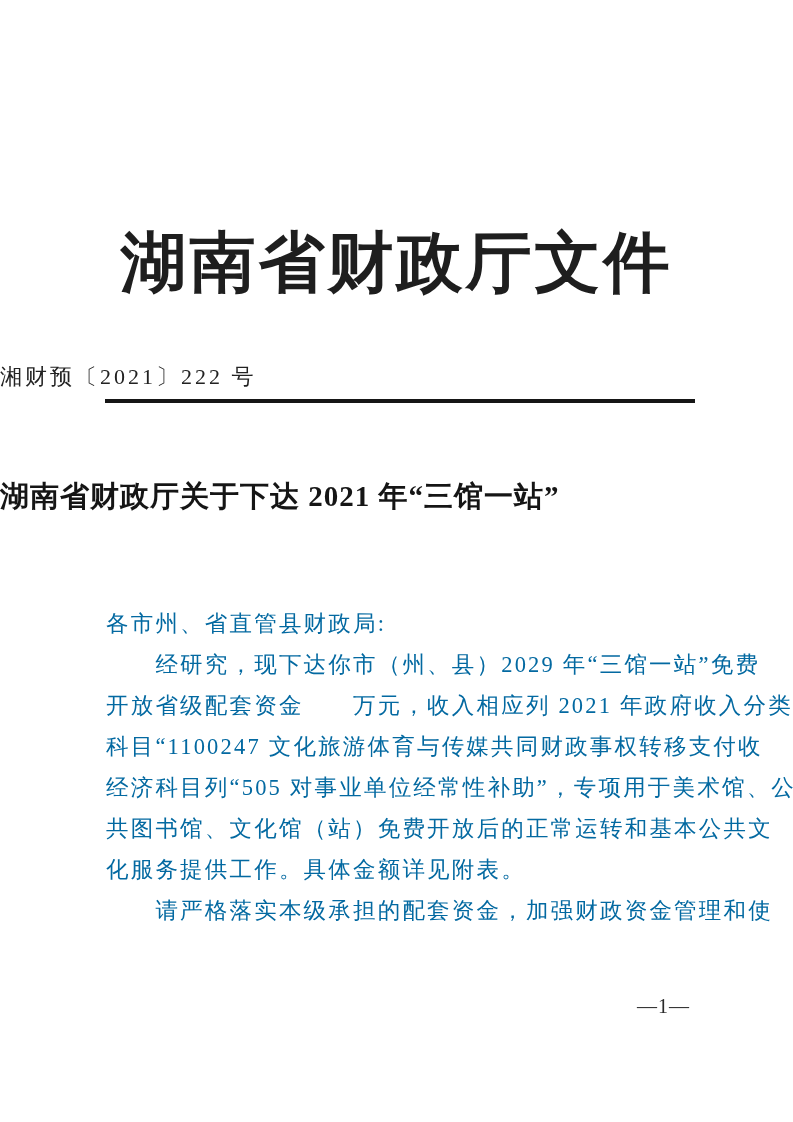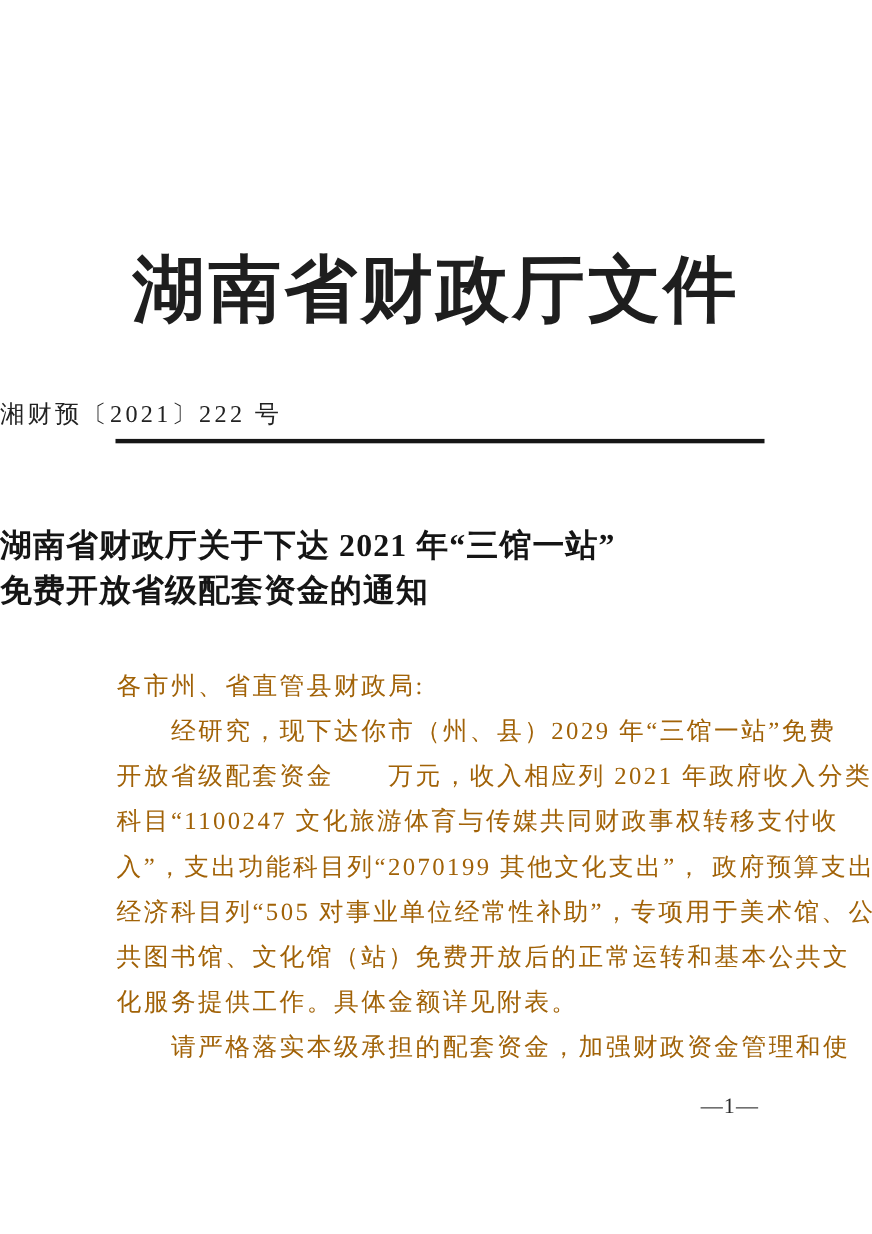--- a/index.html
+++ b/index.html
@@ -102,7 +102,6 @@
 
   <div class="notice-title">
     <div>湖南省财政厅关于下达 2021 年“三馆一站”</div>
-    <div>免费开放省级配套资金的通知</div>
   </div>
 
   <div class="doc-body">

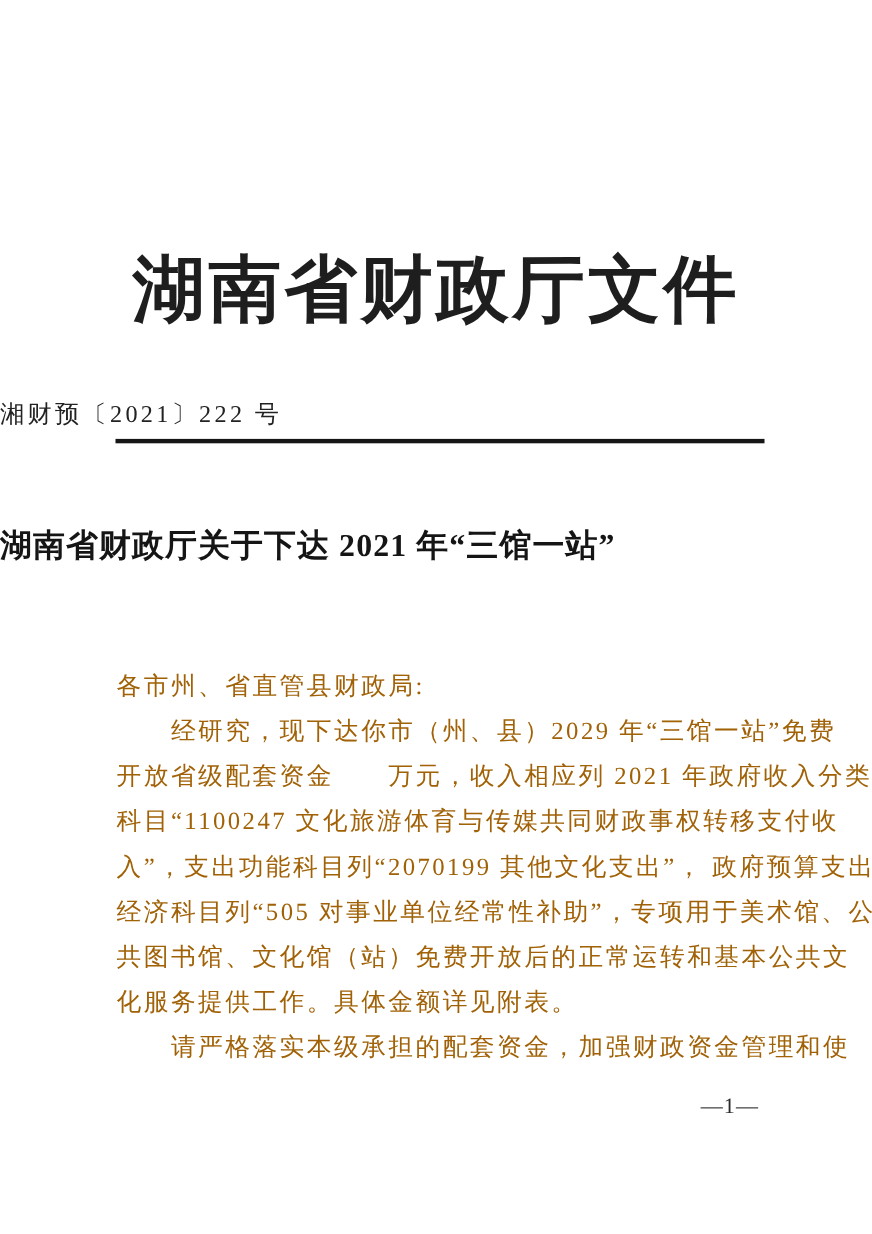--- a/index.html
+++ b/index.html
@@ -71,7 +71,7 @@
     font-size: 22.5px;
     line-height: 41px;
     letter-spacing: 2.2px;
-    color: #a16207;
+    color: #0369a1;
   }
 
   .body-line {

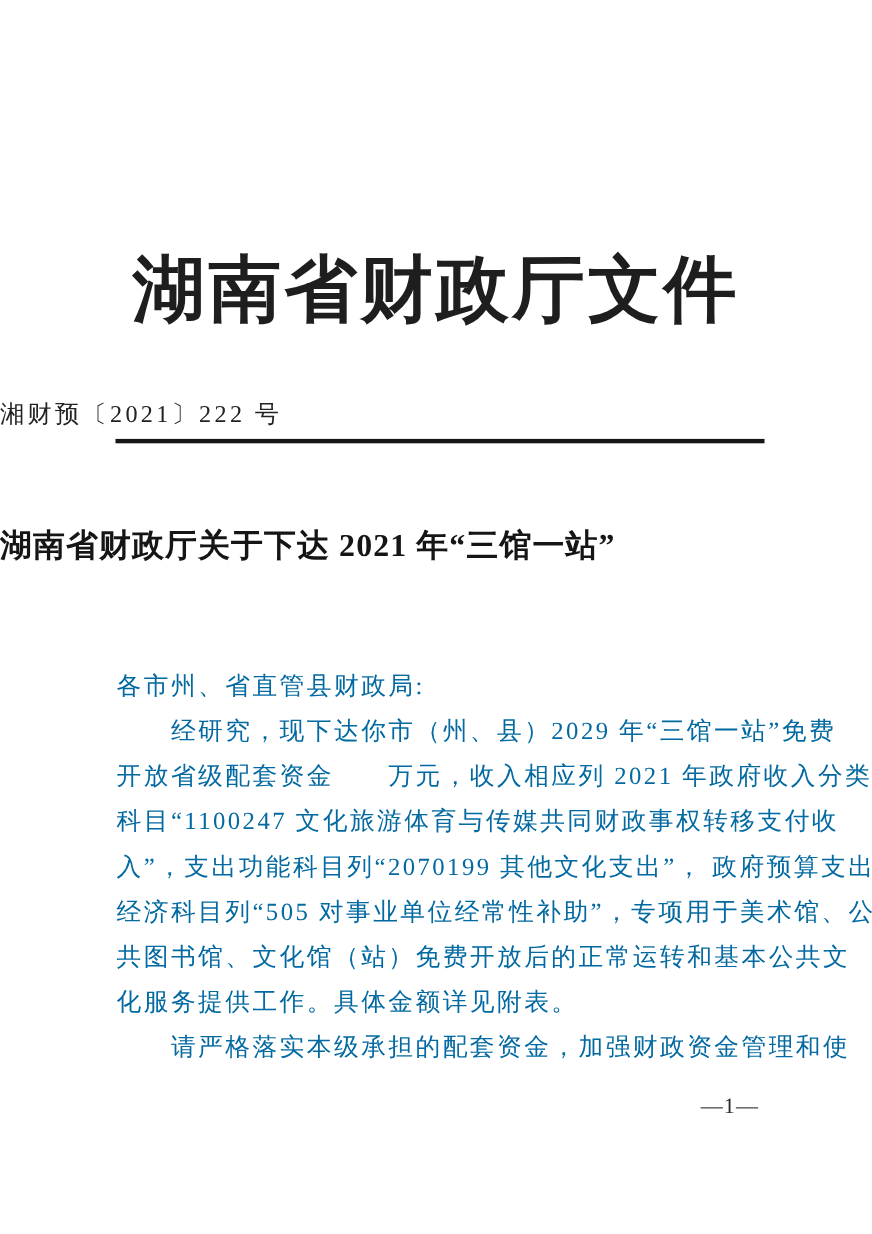--- a/index.html
+++ b/index.html
@@ -109,7 +109,6 @@
     <div class="body-line">　　经研究，现下达你市（州、县）2029 年“三馆一站”免费</div>
     <div class="body-line">开放省级配套资金　　万元，收入相应列 2021 年政府收入分类</div>
     <div class="body-line">科目“1100247 文化旅游体育与传媒共同财政事权转移支付收</div>
-    <div class="body-line">入”，支出功能科目列“2070199 其他文化支出”， 政府预算支出</div>
     <div class="body-line">经济科目列“505 对事业单位经常性补助”，专项用于美术馆、公</div>
     <div class="body-line">共图书馆、文化馆（站）免费开放后的正常运转和基本公共文</div>
     <div class="body-line">化服务提供工作。具体金额详见附表。</div>

